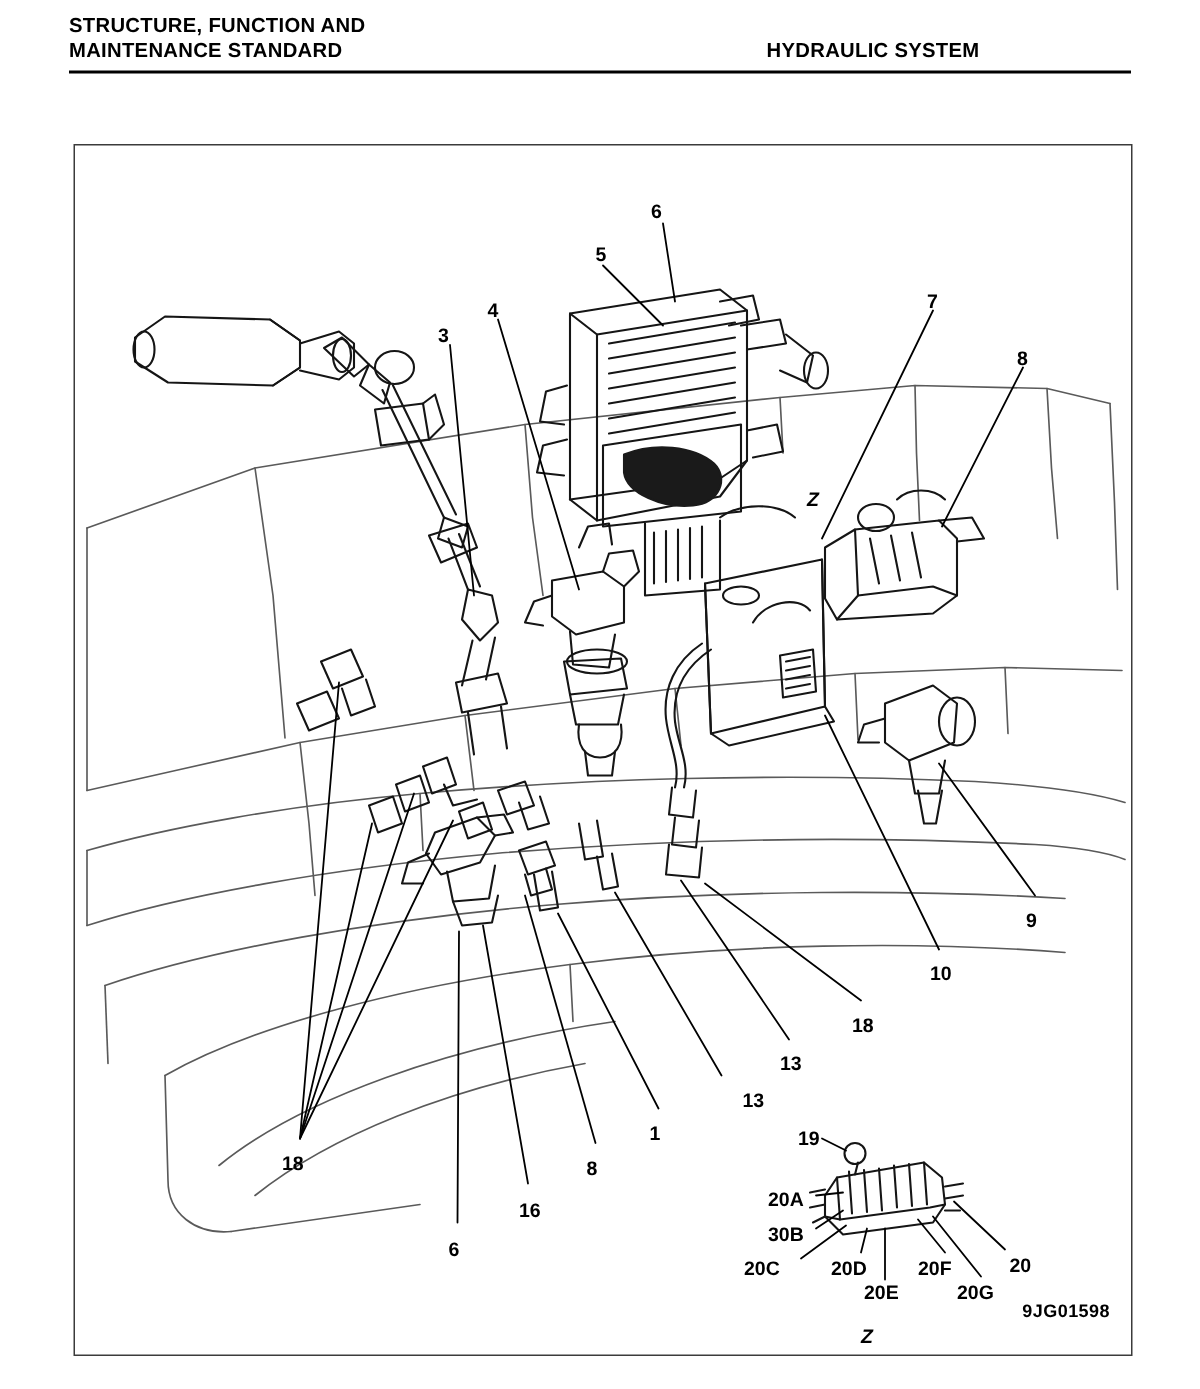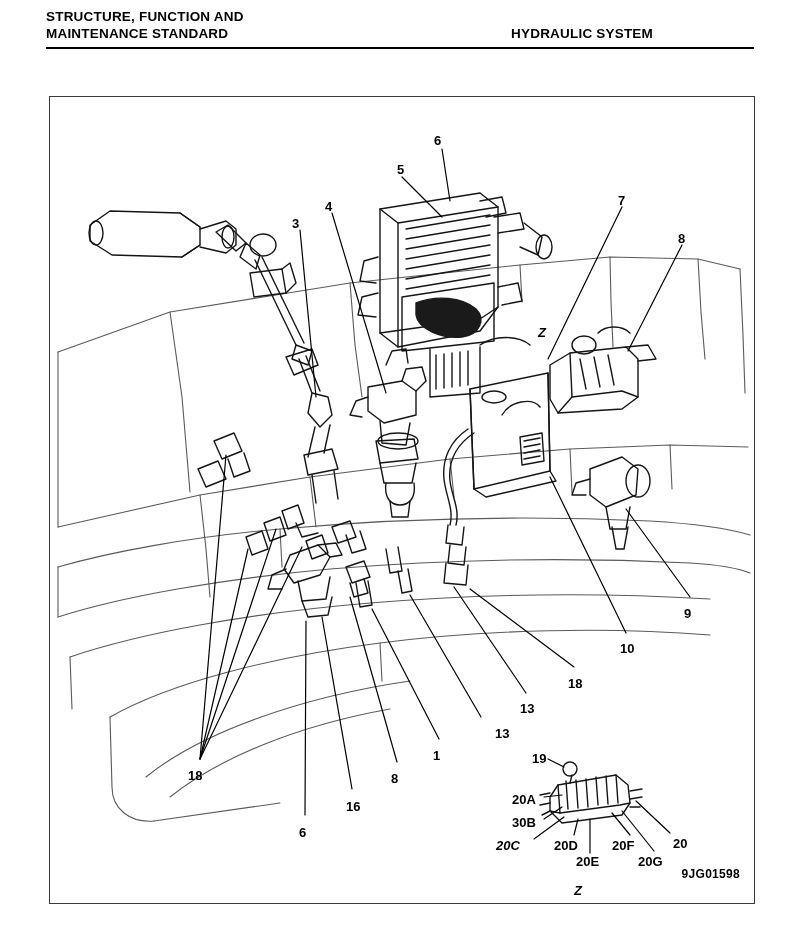--- a/index.html
+++ b/index.html
@@ -342,7 +342,7 @@
       <div class="lbl" style="left:623px; top:740px;">20</div>
       <div class="lbl" style="left:462px; top:696px;">20A</div>
       <div class="lbl" style="left:462px; top:719px;">30B</div>
-      <div class="lbl" style="left:446px; top:742px;font-style:italic;">20C</div>
+      <div class="lbl" style="left:446px; top:742px;">20C</div>
       <div class="lbl" style="left:504px; top:742px;">20D</div>
       <div class="lbl" style="left:526px; top:758px;">20E</div>
       <div class="lbl" style="left:562px; top:742px;">20F</div>

